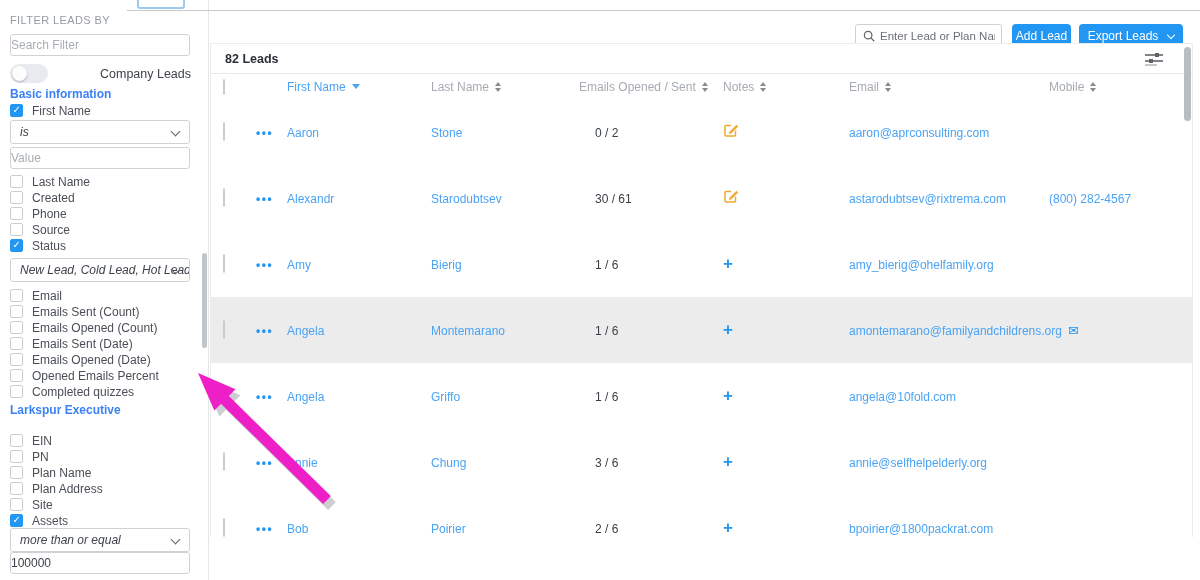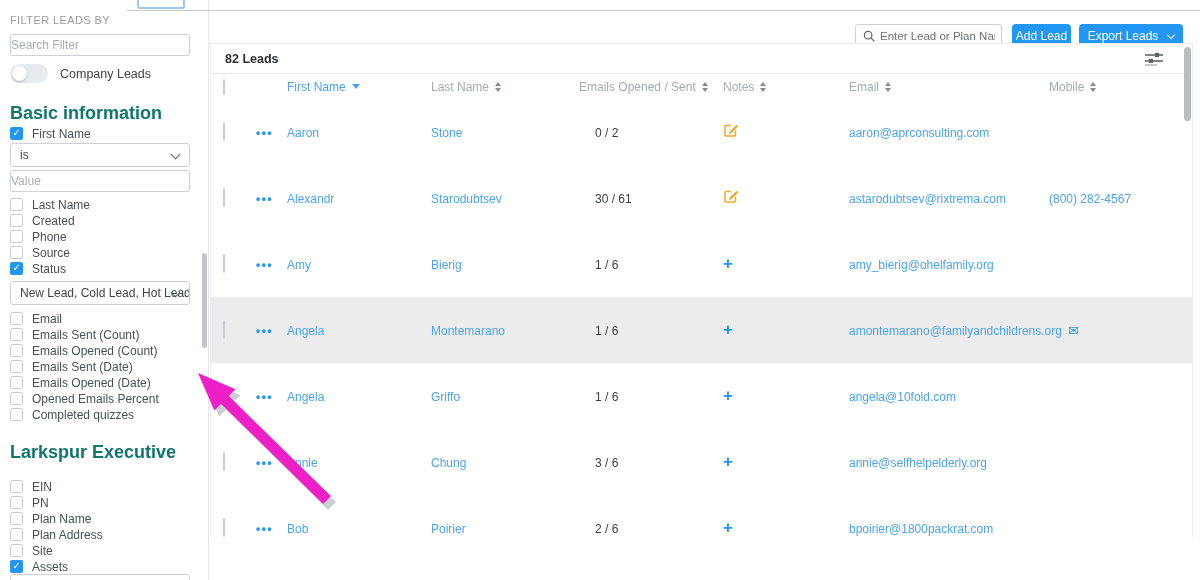--- a/index.html
+++ b/index.html
@@ -20,7 +20,7 @@
     padding:0 0; font-size:12px; color:#3b4046; outline:none; font-family:inherit; }
   .sb-input::placeholder { color:#a9aeb5; }
   .sb-search { margin-top:8px; }
-  .toggle-row { display:flex; align-items:center; margin-top:8px; height:19px; }
+  .toggle-row { display:flex; align-items:center; margin-top:8px; height:19px;gap:40px; }
   .toggle { position:relative; width:38px; height:19px; border-radius:10px; background:#e7eaee; cursor:pointer; }
   .toggle .knob { position:absolute; left:2px; top:2px; width:15px; height:15px; border-radius:50%;
     background:#fdfdfd; box-shadow:0 1px 2px rgba(0,0,0,.25); }

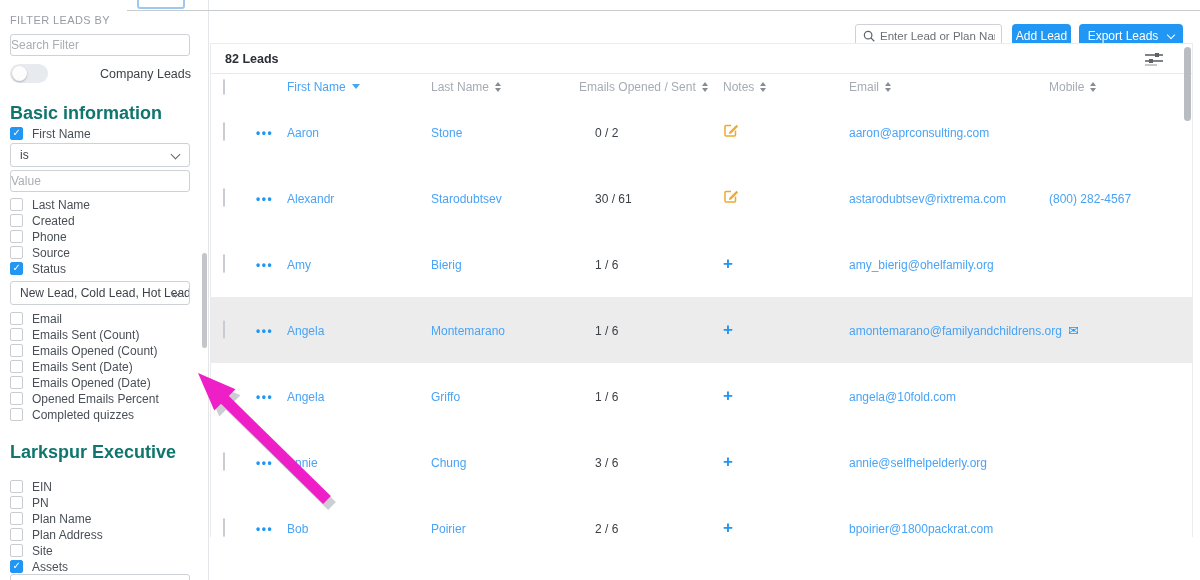--- a/index.html
+++ b/index.html
@@ -25,7 +25,7 @@
   .toggle .knob { position:absolute; left:2px; top:2px; width:15px; height:15px; border-radius:50%;
     background:#fdfdfd; box-shadow:0 1px 2px rgba(0,0,0,.25); }
   .toggle-label { margin-left:12px; font-size:12.5px; color:#3e434a; }
-  .sb-head { margin-top:16px; font-size:18px; font-weight:bold; color:#0f766e; padding-top:4px;}
+  .sb-head { margin-top:0; font-size:12px; font-weight:bold; color:#3b82f6; padding-top:4px;}
   .check-row { display:flex; align-items:center; height:15px; margin-top:1px; font-size:12px; color:#4a4f57; }
   .cb { flex:0 0 13px; width:13px; height:13px; border:1px solid #c9cdd2; border-radius:2px; background:#fff;
     margin-right:9px; position:relative; cursor:pointer; }

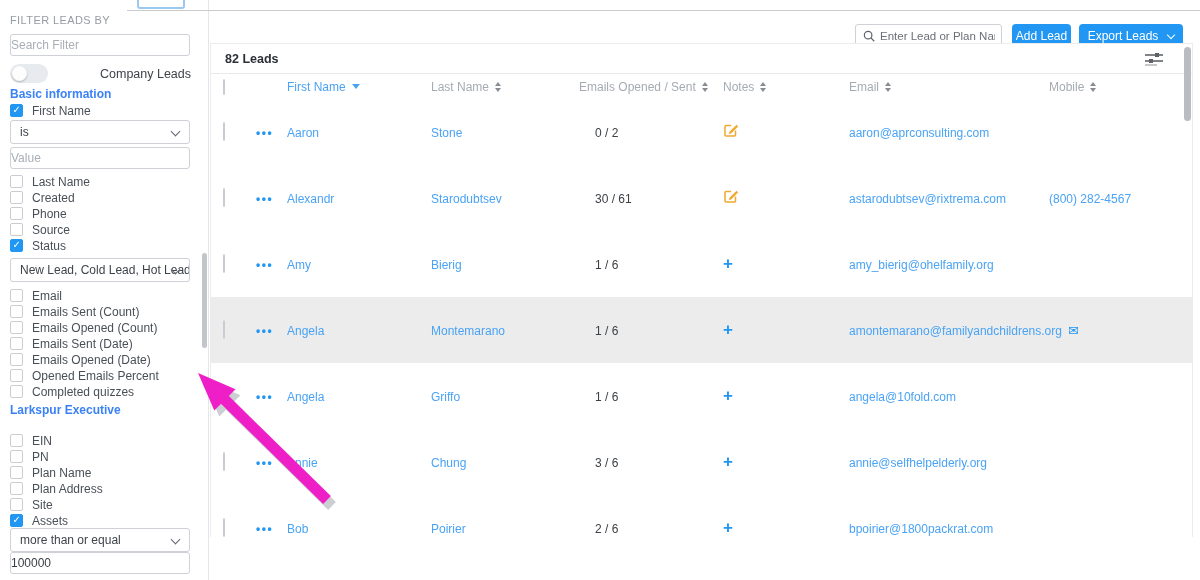--- a/index.html
+++ b/index.html
@@ -35,7 +35,7 @@
   .g1 { margin-top:5px; } .g2 { margin-top:6px; } .g3 { margin-top:16px; } .g4 { margin-top:5px; }
   .select { position:relative; width:180px; height:24px; border:1px solid #ced2d6; border-radius:3px;
     background:#fff; font-size:12px; color:#3e434a; line-height:22px; padding:0 24px 0 9px; cursor:pointer;
-    white-space:nowrap; overflow:hidden; }
+    white-space:nowrap; overflow:hidden;font-style:italic; }
   .select.mt2 { margin-top:2px; } .select.mt5 { margin-top:5px; }
   .chev { position:absolute; right:10px; top:7px; width:7px; height:7px; border-right:1.5px solid #5f6570;
     border-bottom:1.5px solid #5f6570; transform:rotate(45deg); }

